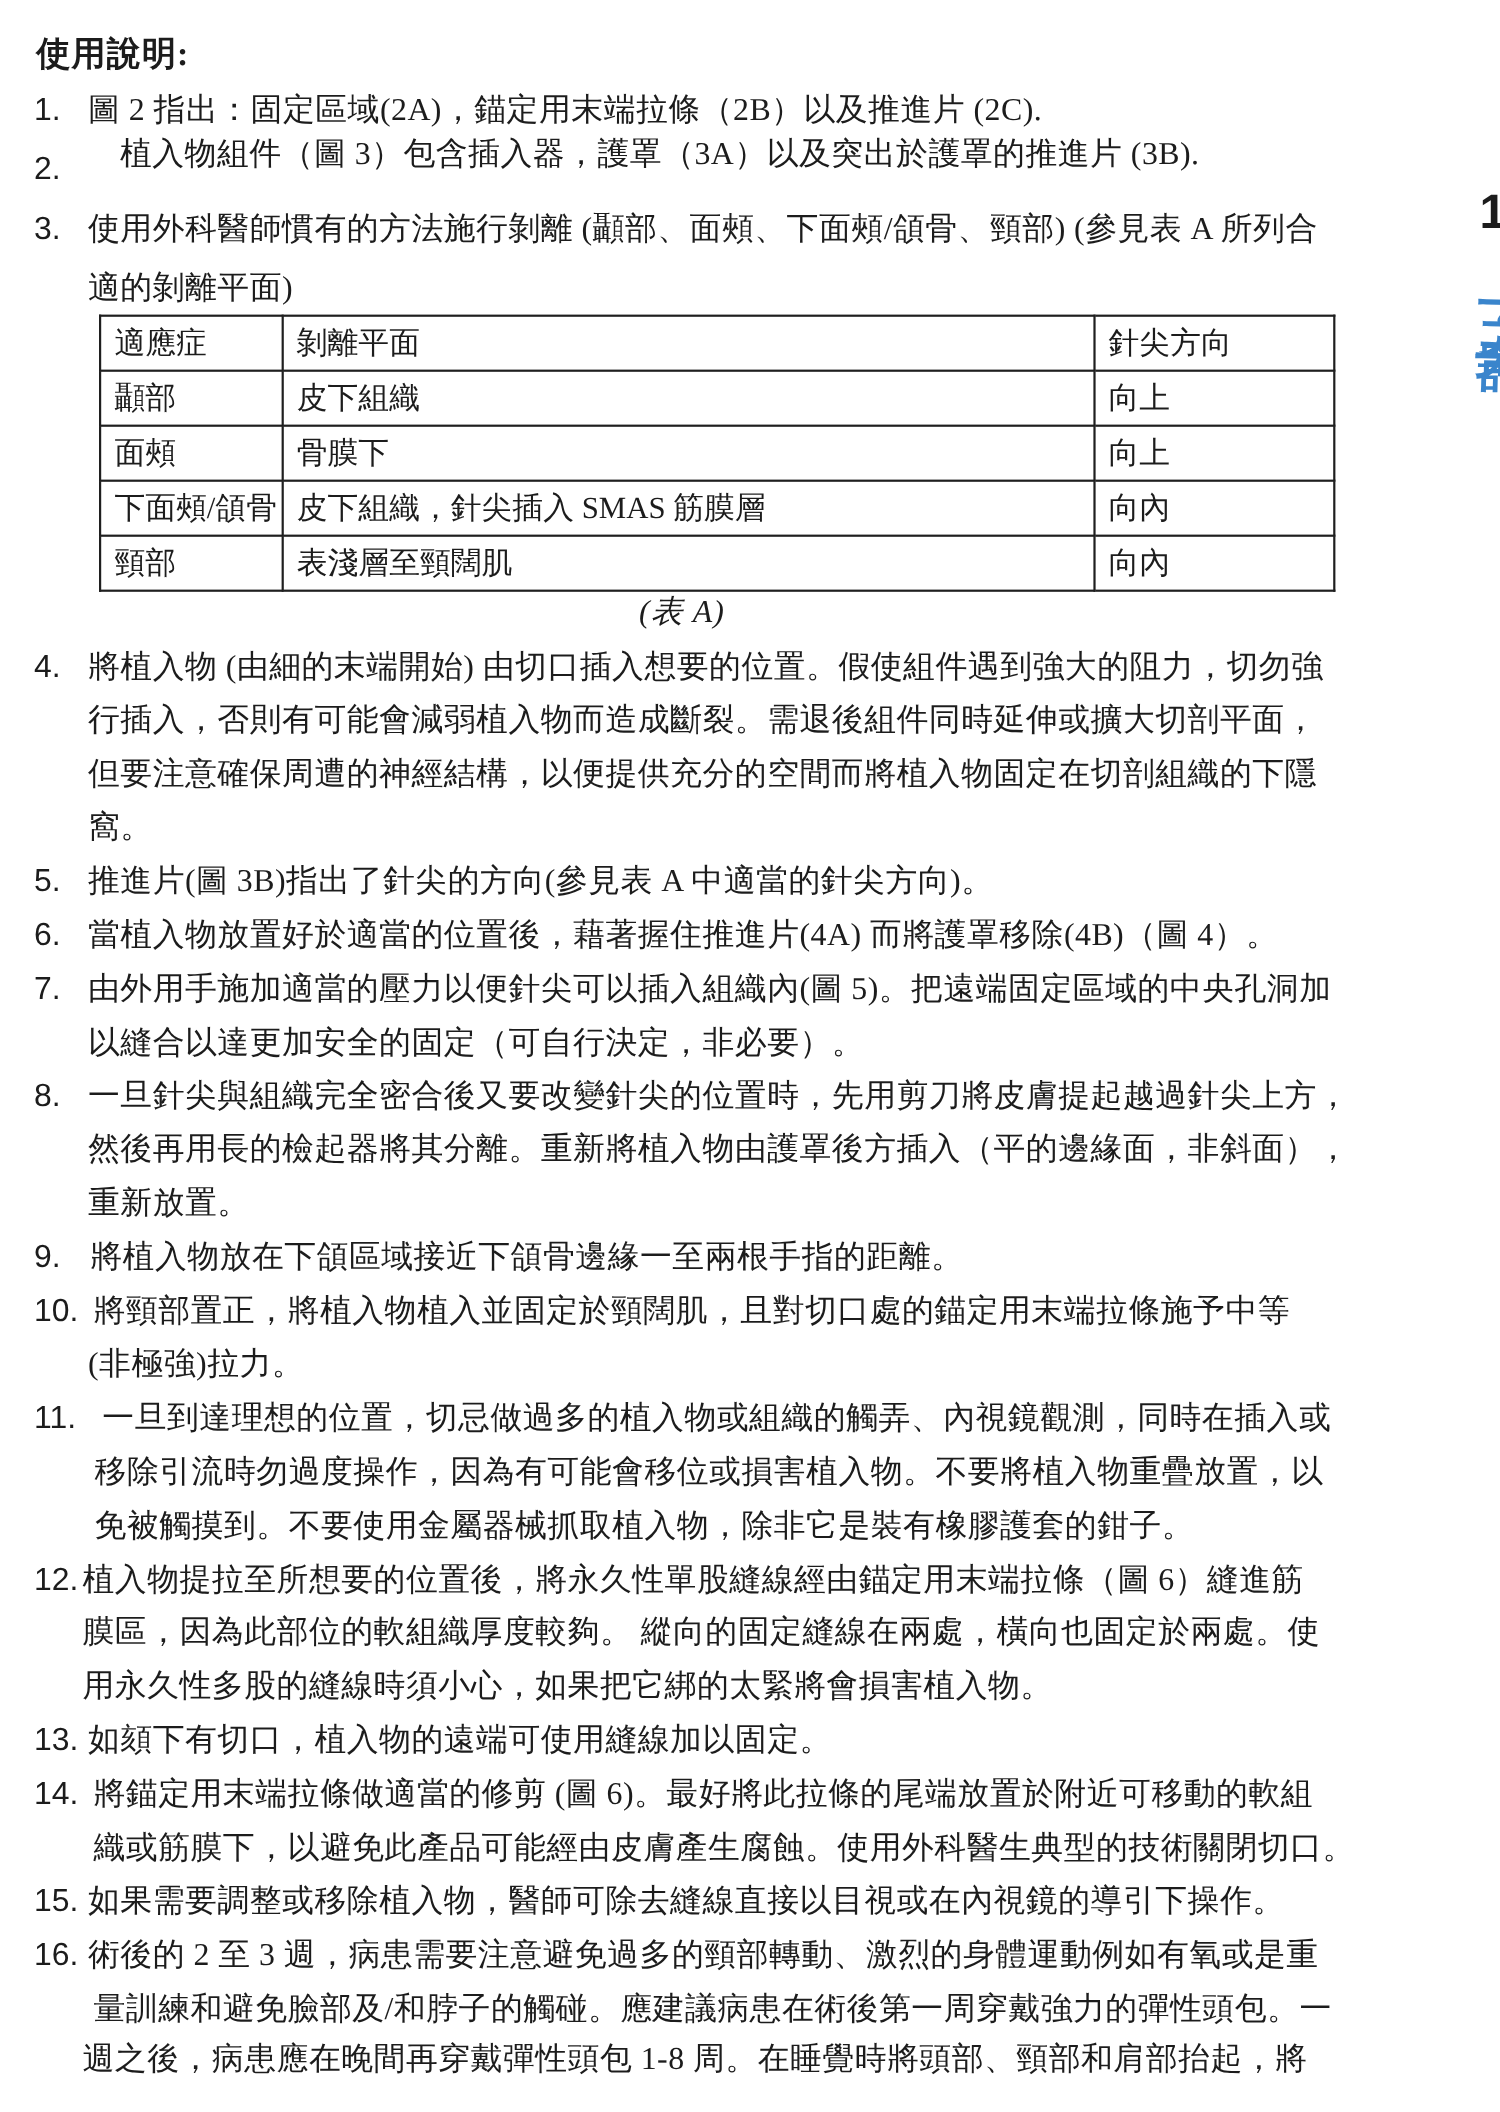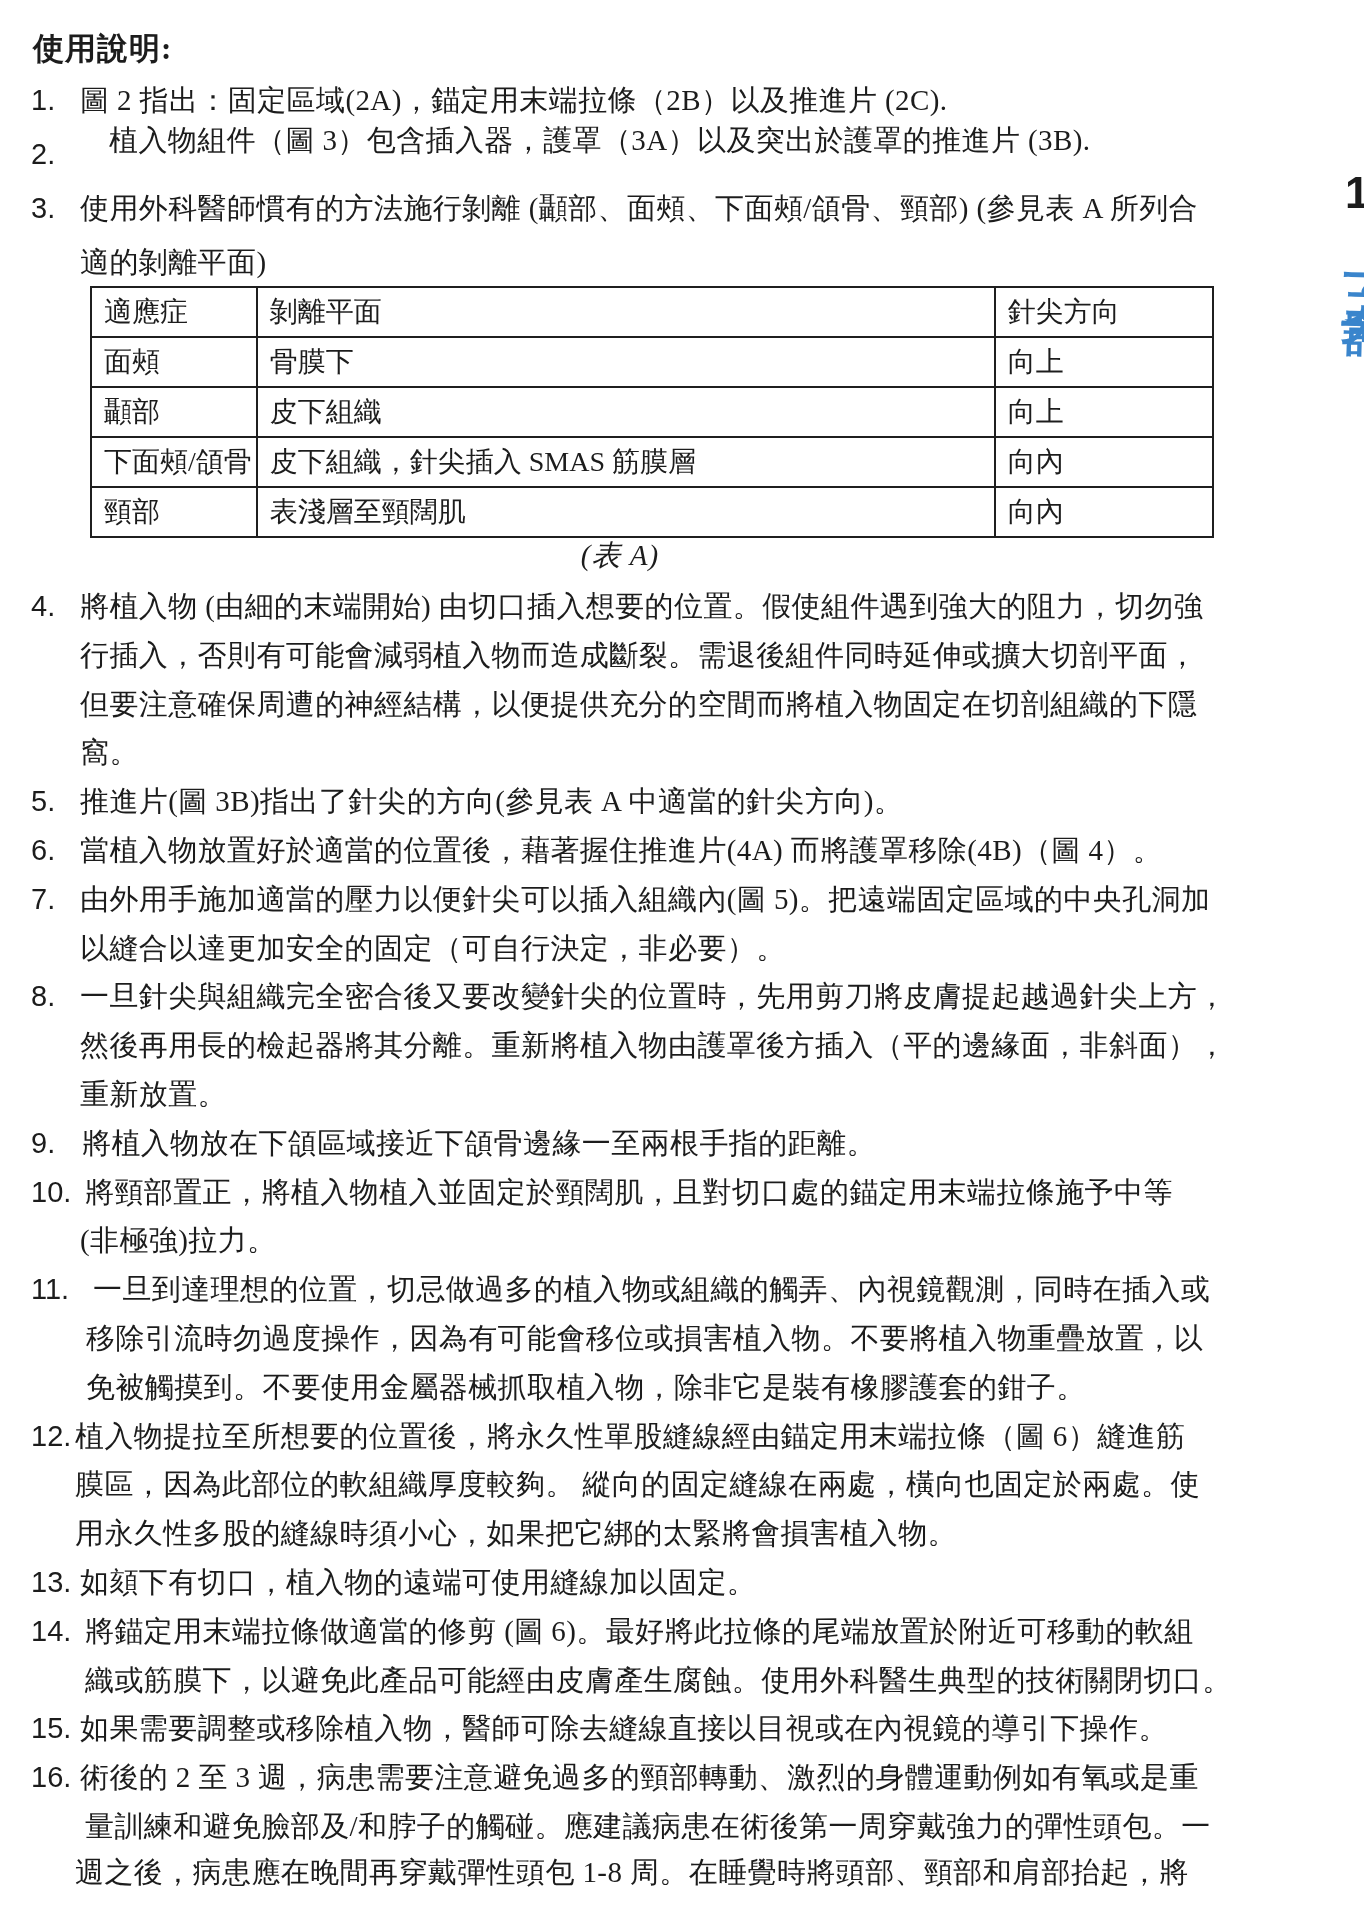--- a/index.html
+++ b/index.html
@@ -133,13 +133,13 @@
           <td style="height: 48px;">針尖方向</td>
         </tr>
         <tr>
-          <td style="height: 48px;">面頰</td>
-          <td style="height: 48px;">骨膜下</td>
+          <td style="height: 48px;">顳部</td>
+          <td style="height: 48px;">皮下組織</td>
           <td style="height: 48px;">向上</td>
         </tr>
         <tr>
-          <td style="height: 48px;">顳部</td>
-          <td style="height: 48px;">皮下組織</td>
+          <td style="height: 48px;">面頰</td>
+          <td style="height: 48px;">骨膜下</td>
           <td style="height: 48px;">向上</td>
         </tr>
         <tr>

